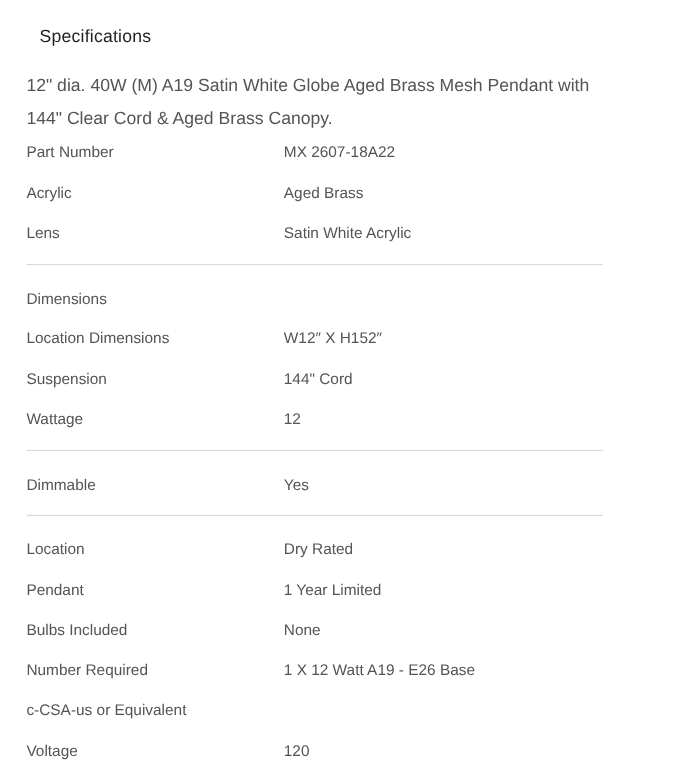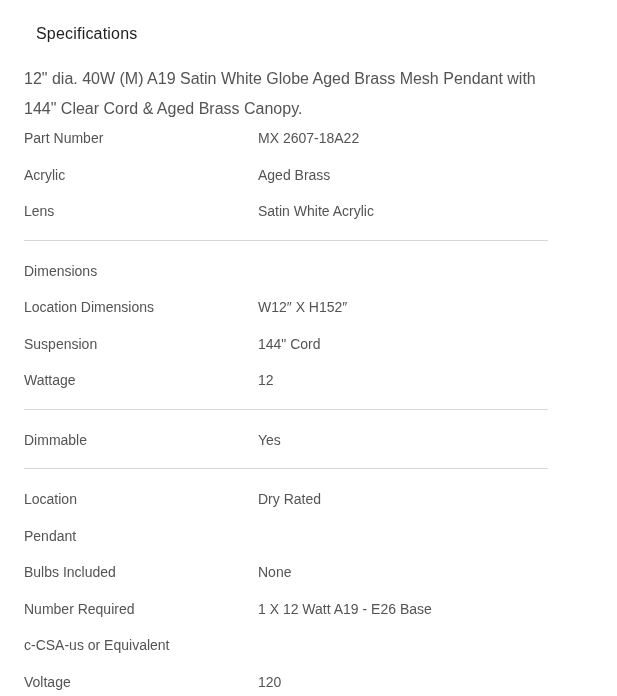--- a/index.html
+++ b/index.html
@@ -117,6 +117,7 @@
         </div>
         <div class="spec-row">
           <div class="spec-label">Pendant</div>
+          <div class="spec-value">1 Year Limited</div>
         </div>
         <div class="spec-row">
           <div class="spec-label">Bulbs Included</div>

